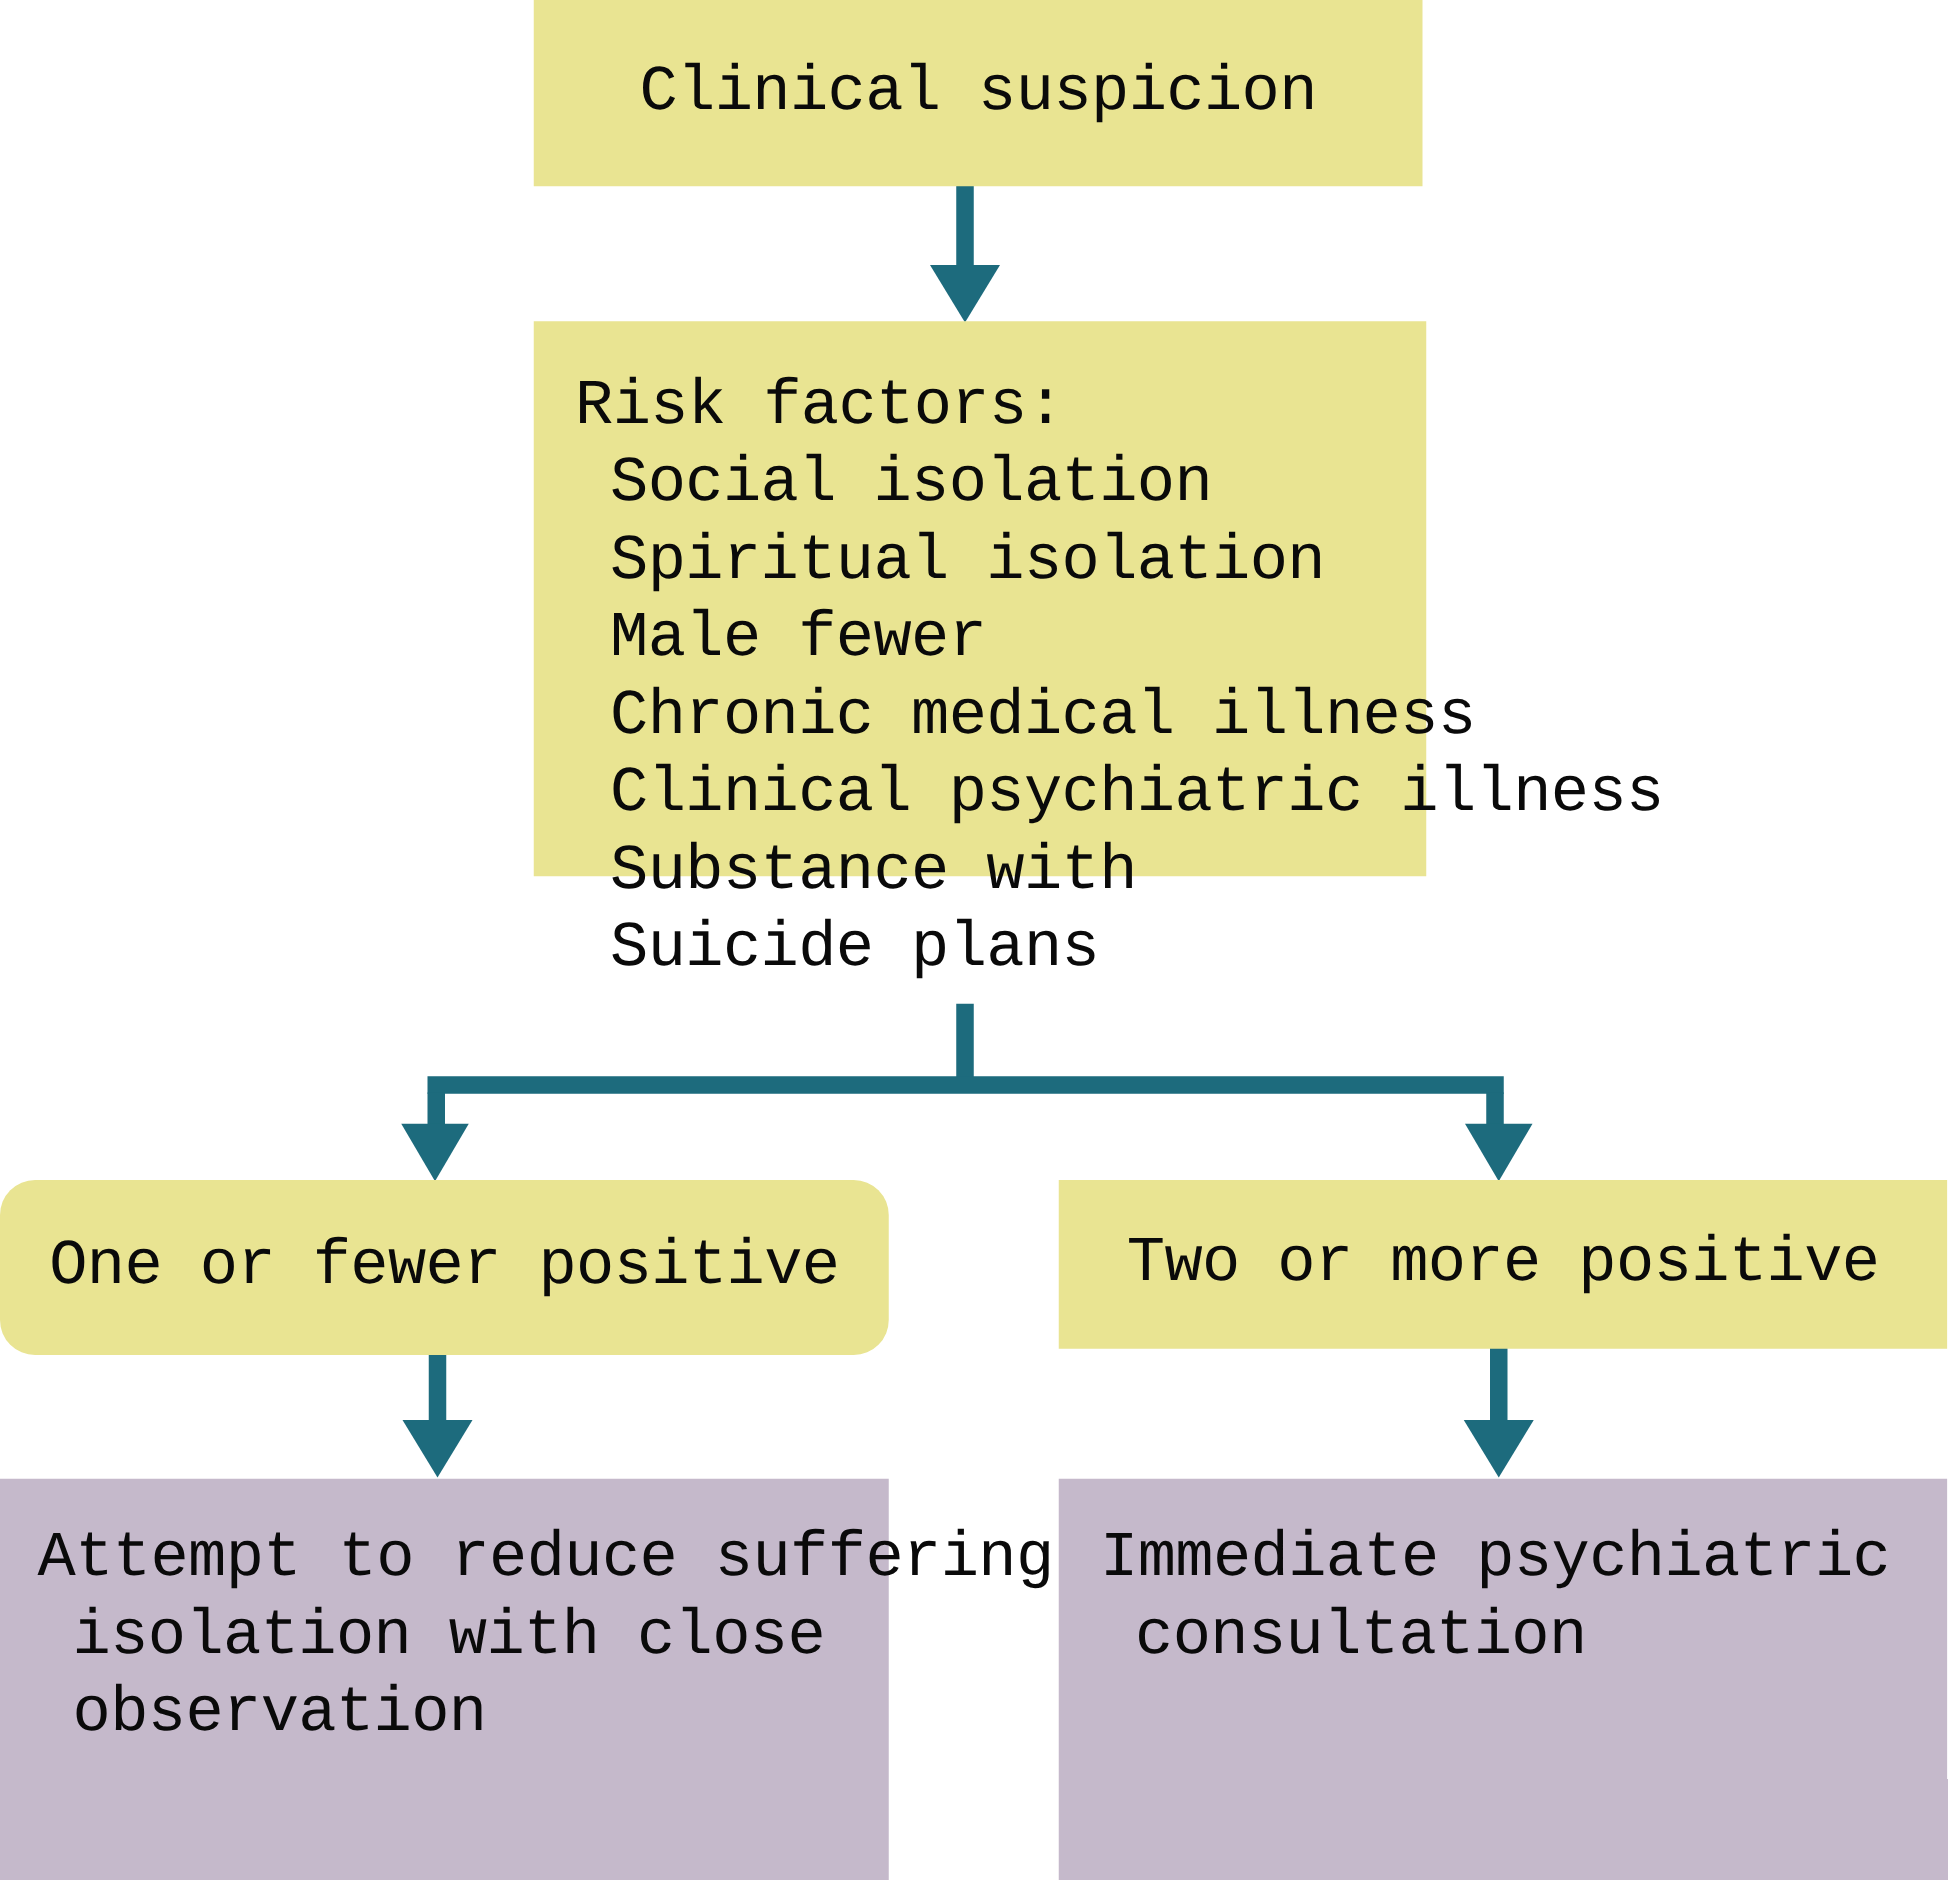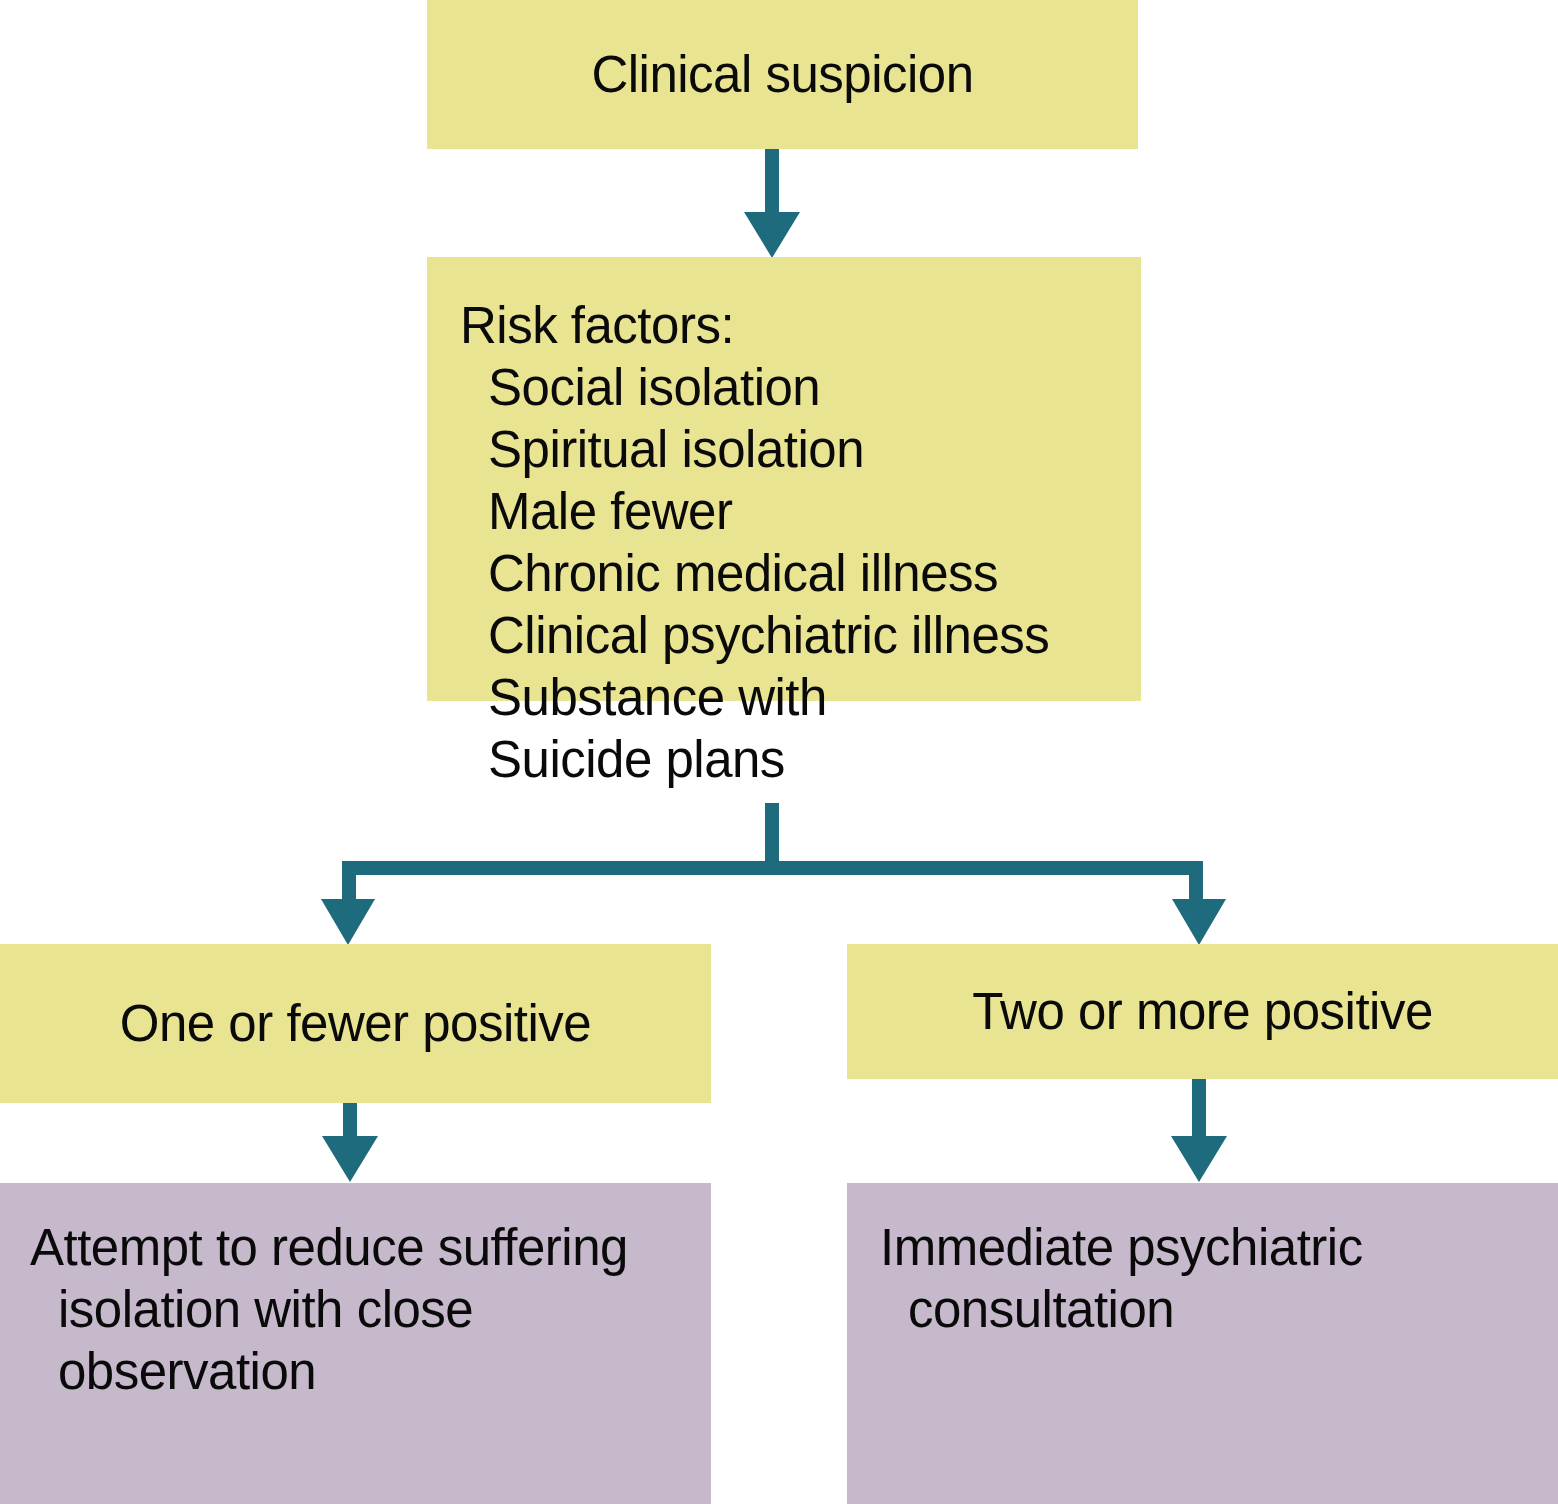--- a/index.html
+++ b/index.html
@@ -22,7 +22,7 @@
     letter-spacing: -0.5px;
     overflow: hidden;
   }
-  .node { position: absolute; box-sizing: border-box; }
+  .node { position: absolute; box-sizing: border-box; font-family: Liberation Mono, monospace; }
   .yellow { background: var(--box-yellow); }
   .purple { background: var(--box-purple); }
   .centered {

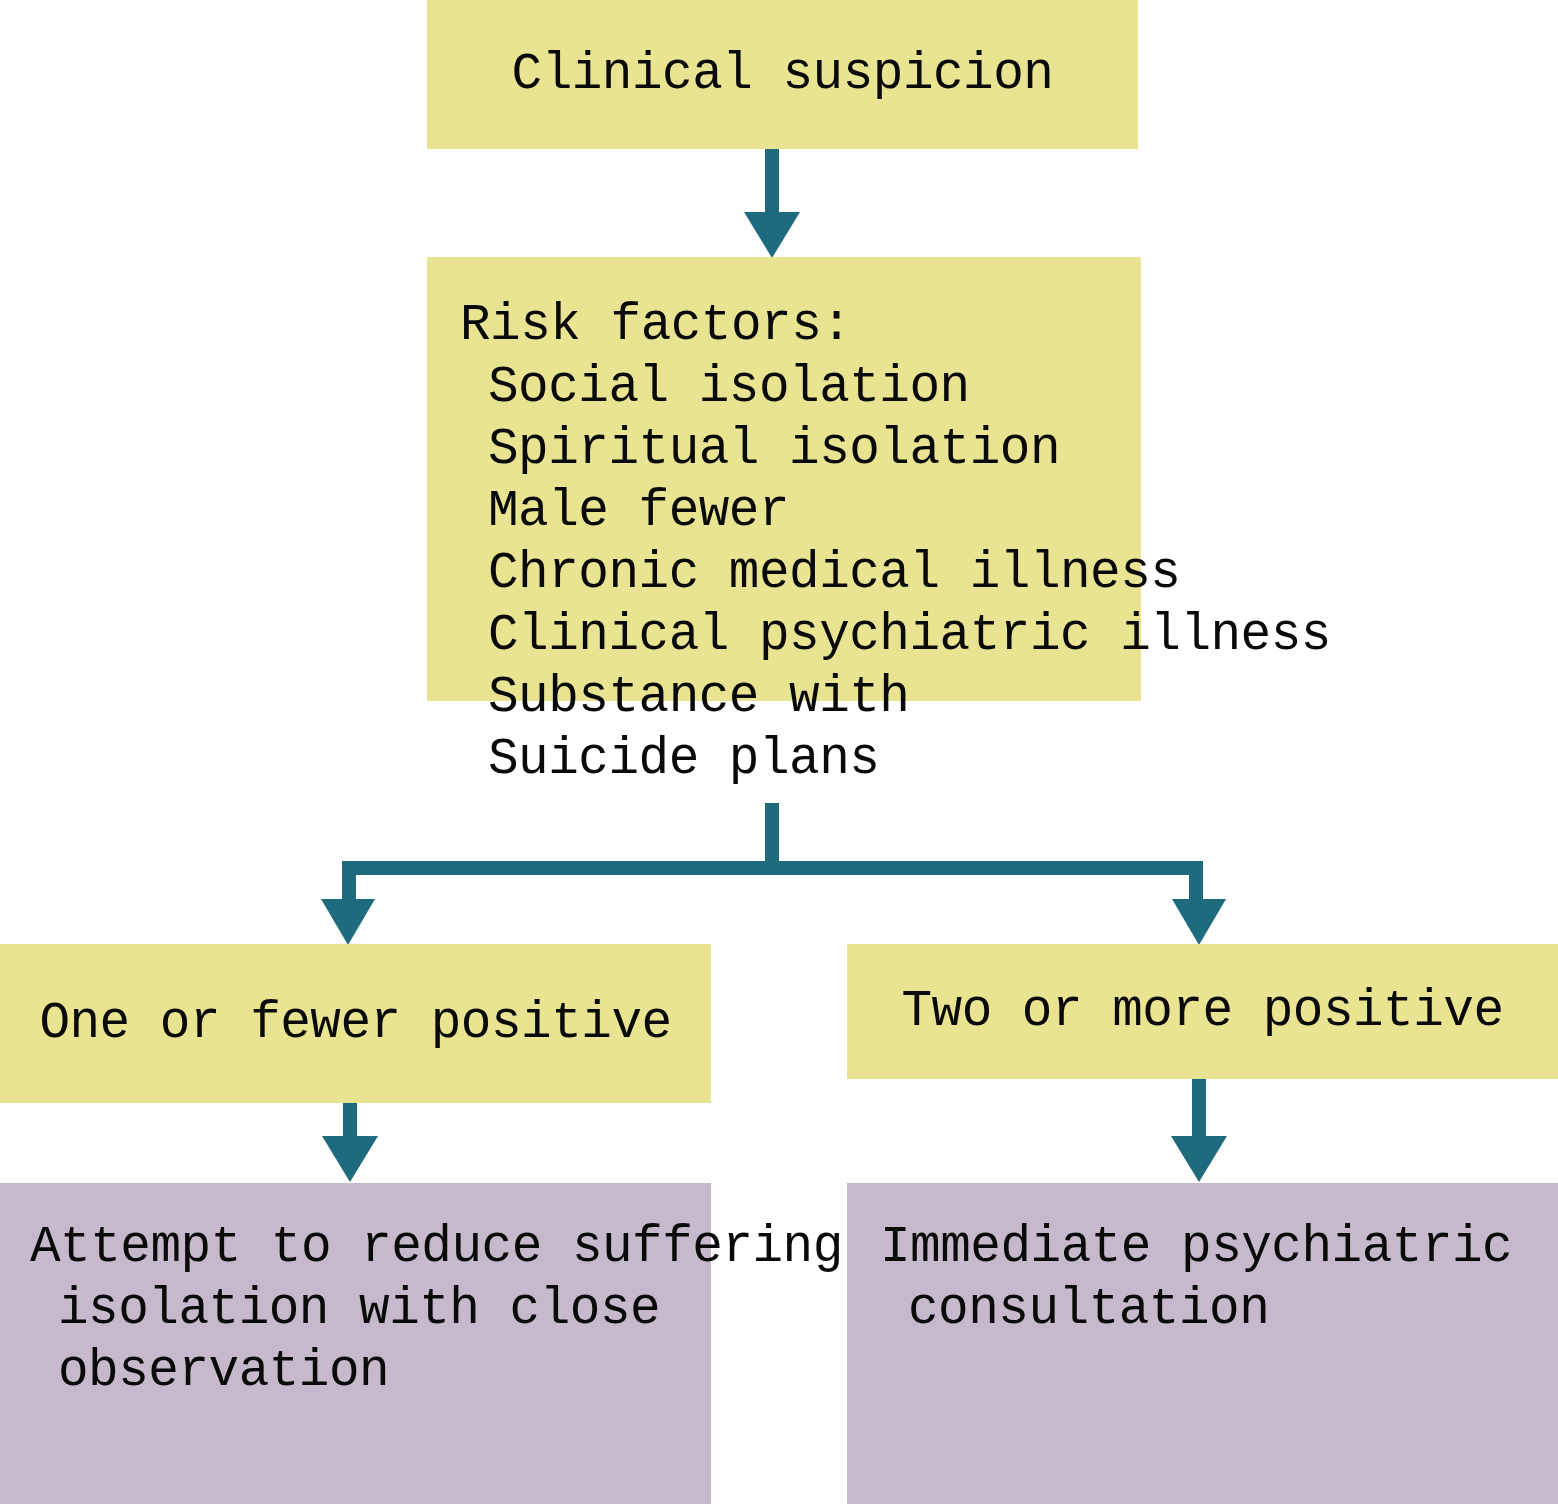--- a/index.html
+++ b/index.html
@@ -35,7 +35,7 @@
   #node-start   { left: 427px; top: 0;      width: 711px; height: 149px; }
   #node-risk    { left: 427px; top: 257px;  width: 714px; height: 444px; padding: 38px 8px 0 33px; }
   #node-risk .risk-item { margin-left: 28px; }
-  #node-branch-left  { left: 0;     top: 944px;  width: 711px; height: 159px; }
+  #node-branch-left  { left: 0;     top: 944px;  width: 711px; height: 140px; border-radius: 28px; }
   #node-branch-right { left: 847px; top: 944px;  width: 711px; height: 135px; }
   #node-outcome-left  { left: 0;     top: 1183px; width: 711px; height: 321px; padding: 34px 8px 0 30px; }
   #node-outcome-right { left: 847px; top: 1183px; width: 711px; height: 321px; padding: 34px 8px 0 33px; }

